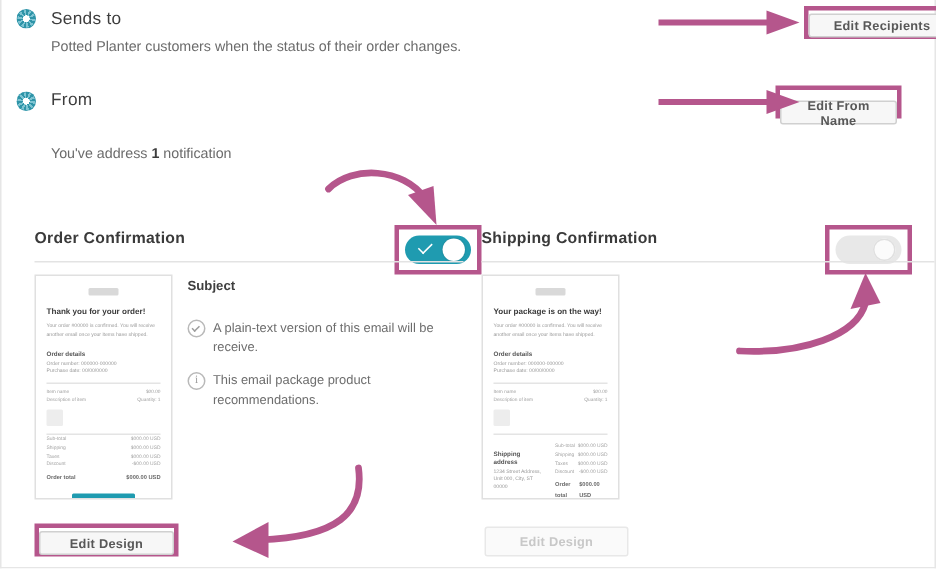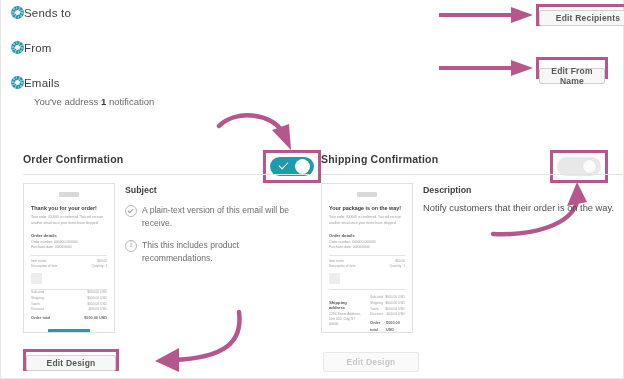--- a/index.html
+++ b/index.html
@@ -23,7 +23,7 @@
   
   .settings{position:absolute;left:10px;top:6px;width:430px;}
   .srow{margin-bottom:14px;}
-  .srow-head{display:flex;align-items:center;}
+  .srow-head{display:flex;align-items:center;gap:10px;}
   .gear-ico{
     width:13px;height:13px;flex:0 0 13px;border-radius:50%;
     background:

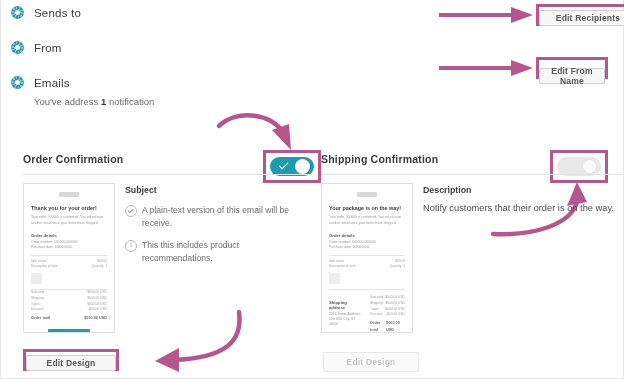--- a/index.html
+++ b/index.html
@@ -144,6 +144,7 @@
         <span class="gear-ico"></span>
         <span class="srow-title">Sends to</span>
       </div>
+      <div class="srow-sub">Potted Planter customers when the status of their order changes.</div>
     </div>
 
     <div class="srow" style="margin-top:22px;">

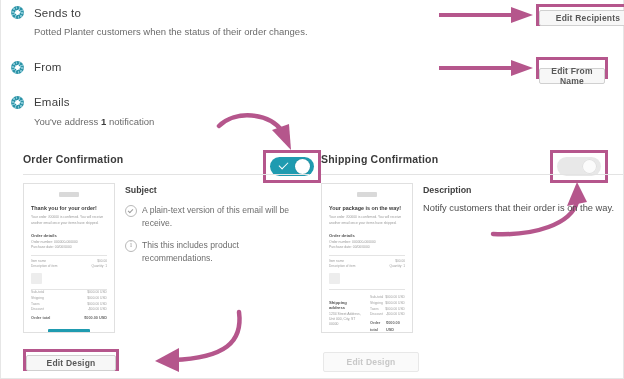--- a/index.html
+++ b/index.html
@@ -44,7 +44,7 @@
   }
   .hl{ border:3px solid #b5568c; box-sizing:border-box; }
   #btn-recipients-wrap{position:absolute;left:535px;top:4px;width:104px;height:22px;}
-  #btn-fromname-wrap{position:absolute;left:535px;top:57px;width:72px;height:22px;}
+  #btn-fromname-wrap{position:absolute;left:516px;top:57px;width:84px;height:22px;}
   .btn-fill{width:100%;height:100%;}
 
   

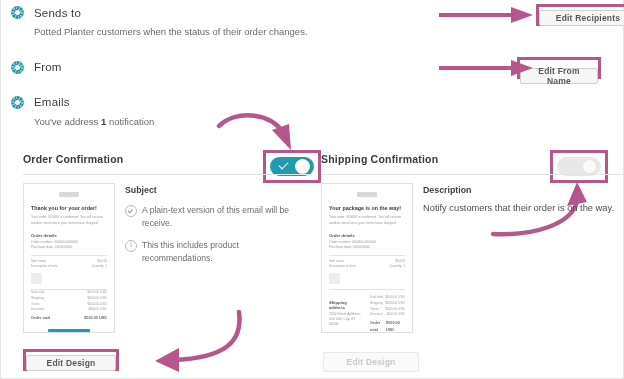--- a/index.html
+++ b/index.html
@@ -155,10 +155,6 @@
     </div>
 
     <div class="srow" style="margin-top:22px;">
-      <div class="srow-head">
-        <span class="gear-ico"></span>
-        <span class="srow-title">Emails</span>
-      </div>
       <div class="srow-sub"><span>You've address </span><b>1</b><span> notification</span></div>
     </div>
   </div>

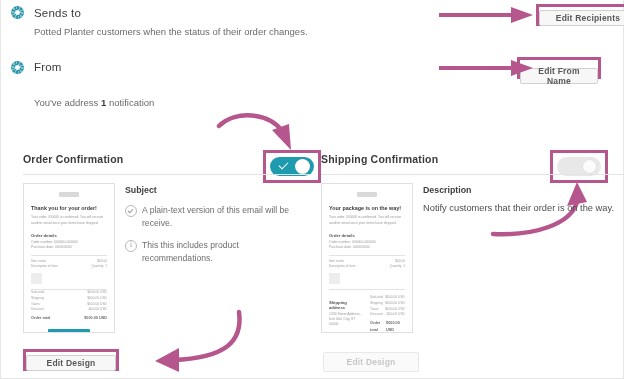--- a/index.html
+++ b/index.html
@@ -110,7 +110,7 @@
   .pv-col{flex:1;}
 
   .details{flex:1;padding-top:2px;}
-  .d-label{font-size:8.8px;font-weight:bold;color:#3f3f3f;margin-bottom:7px;}
+  .d-label{font-size:8.8px;font-weight:bold;color:#3f3f3f;margin-bottom:17px;}
   .d-val{font-size:9.3px;color:#4e4e4e;line-height:1.45;}
   .d-edit{font-size:7.5px;color:#8a8a8a;text-decoration:underline;margin-left:5px;}
   .note{display:flex;gap:5px;margin-top:9px;font-size:8.6px;color:#6d6d6d;line-height:1.5;}

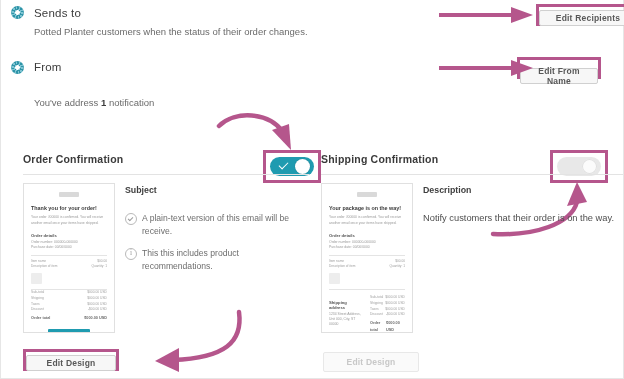--- a/index.html
+++ b/index.html
@@ -331,10 +331,6 @@
           </div>
         </div>
 
-        <div class="details">
-          <div class="d-label">Description</div>
-          <div class="d-val">Notify customers that their order is on the way.</div>
-        </div>
       </div>
     </div>
   </div>

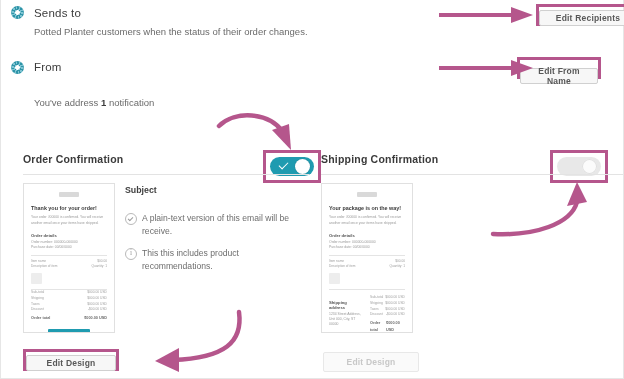--- a/index.html
+++ b/index.html
@@ -270,7 +270,7 @@
           </div>
           <div class="note">
             <span class="note-ico info"></span>
-            <span>This this includes product recommendations.</span>
+            <span>This email package product recommendations.</span>
           </div>
         </div>
       </div>

